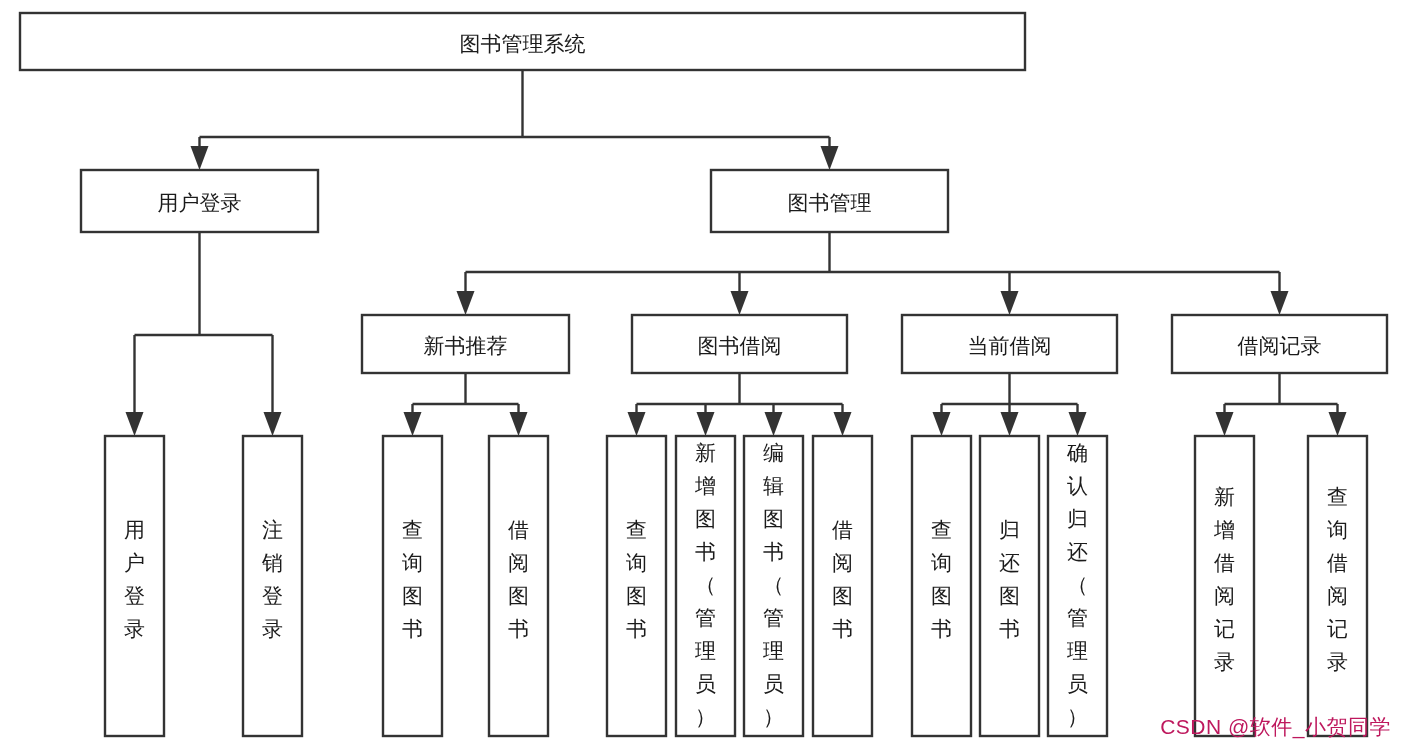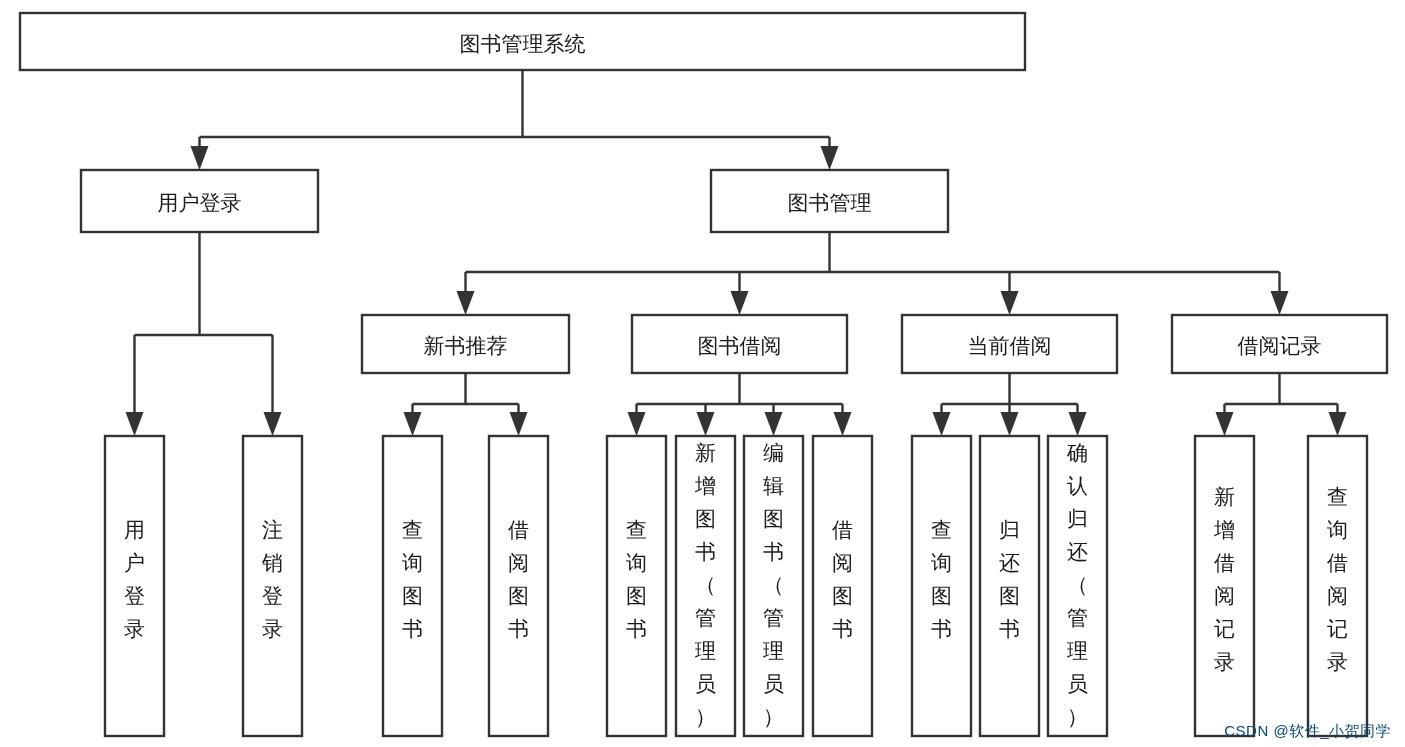--- a/index.html
+++ b/index.html
@@ -57,8 +57,8 @@
     right: 14px;
     bottom: 6px;
     font-family: "Liberation Sans", "DejaVu Sans", sans-serif;
-    font-size: 15px;
-    color: #0c4a6e;
+    font-size: 21px;
+    color: #be185d;
     letter-spacing: 0.5px;
     white-space: nowrap;
     pointer-events: none;

